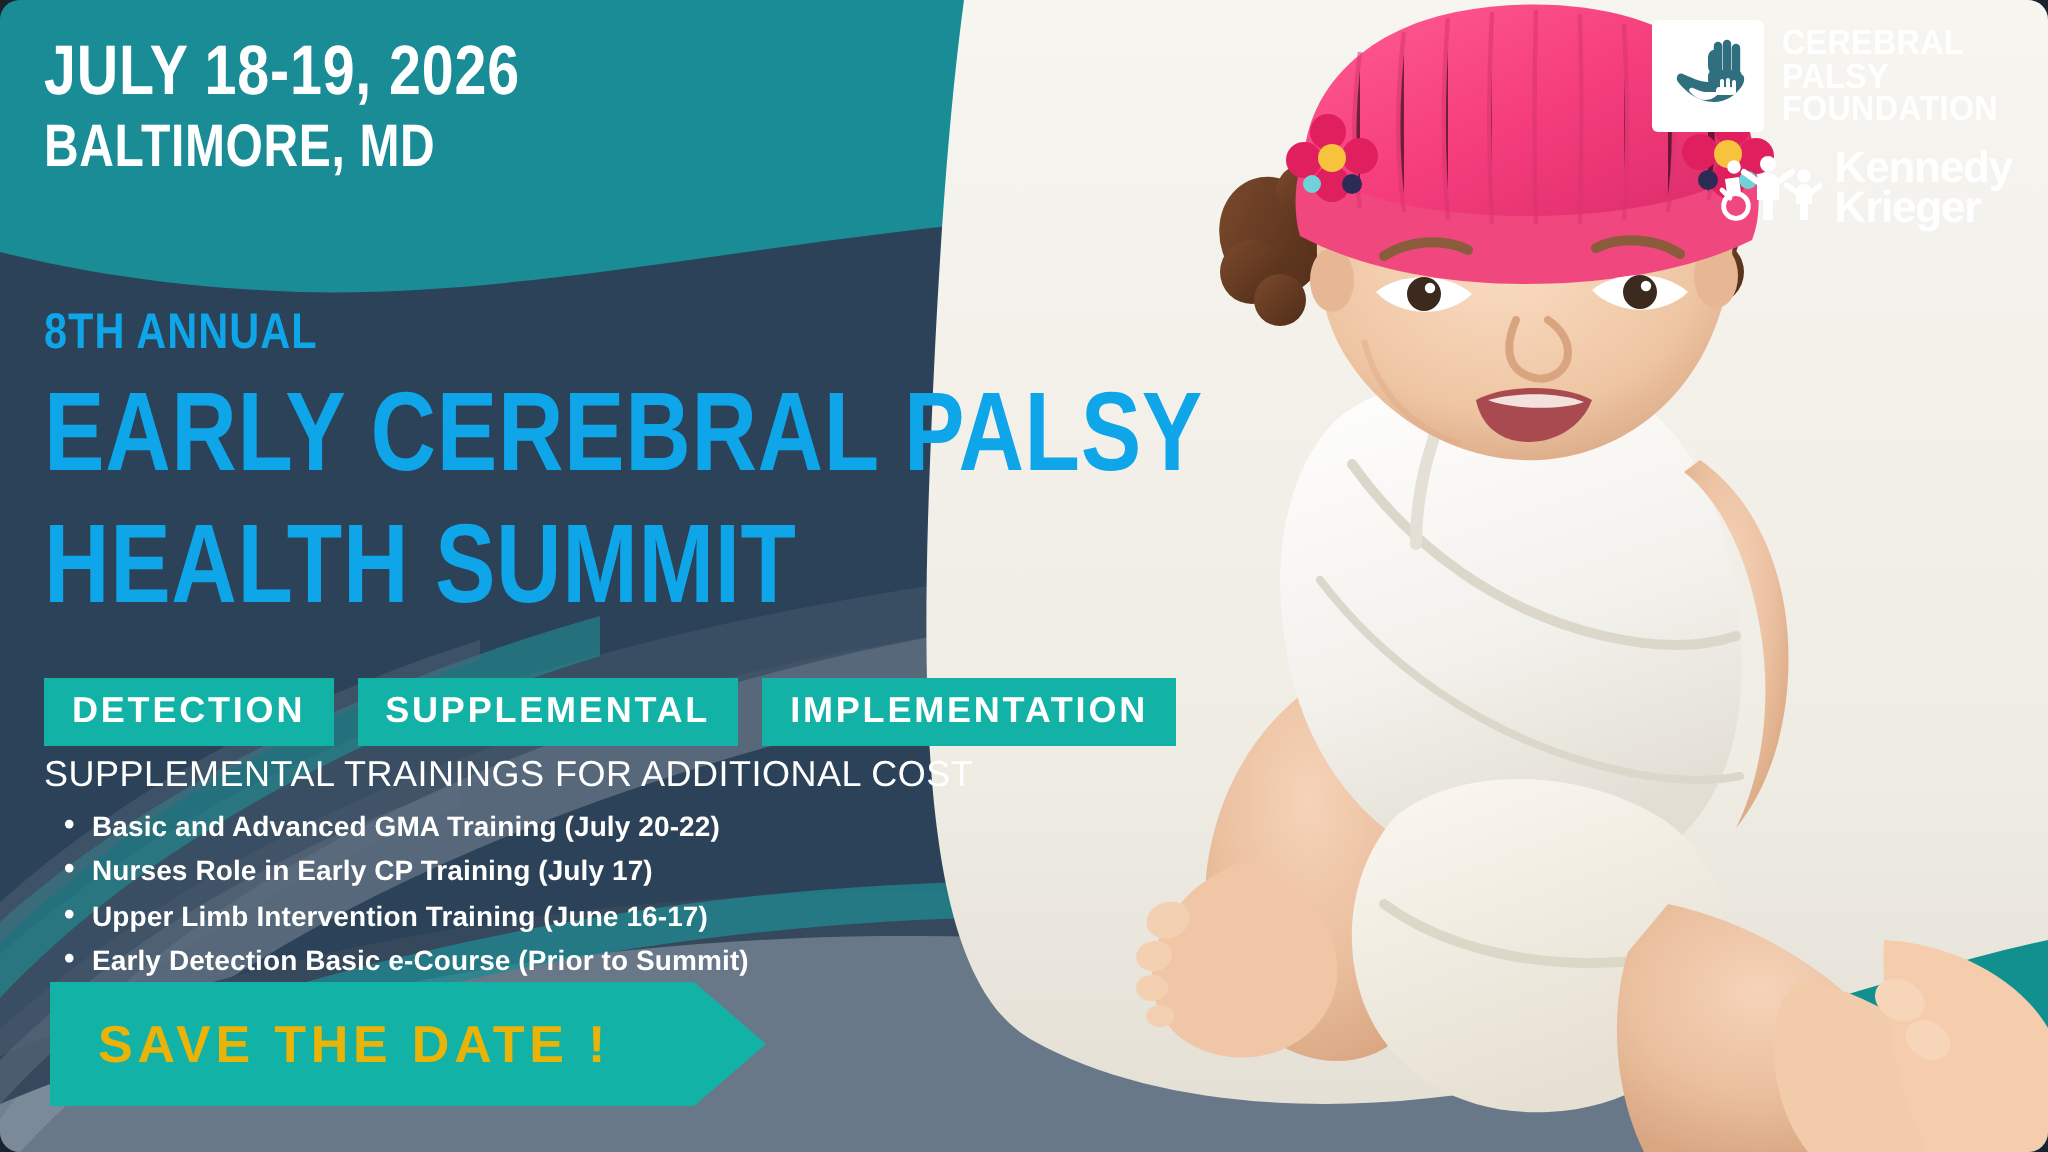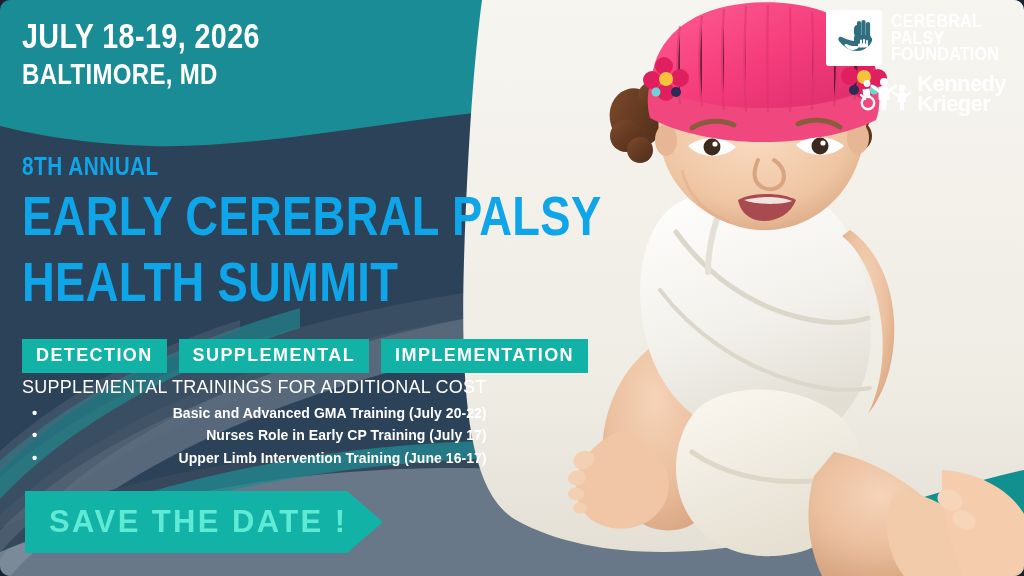--- a/index.html
+++ b/index.html
@@ -197,7 +197,6 @@
     line-height: 1.6;
     white-space: nowrap;
     position: relative;
-    text-align: right;
   }
   .supp-list li::before {
     content: "\2022";

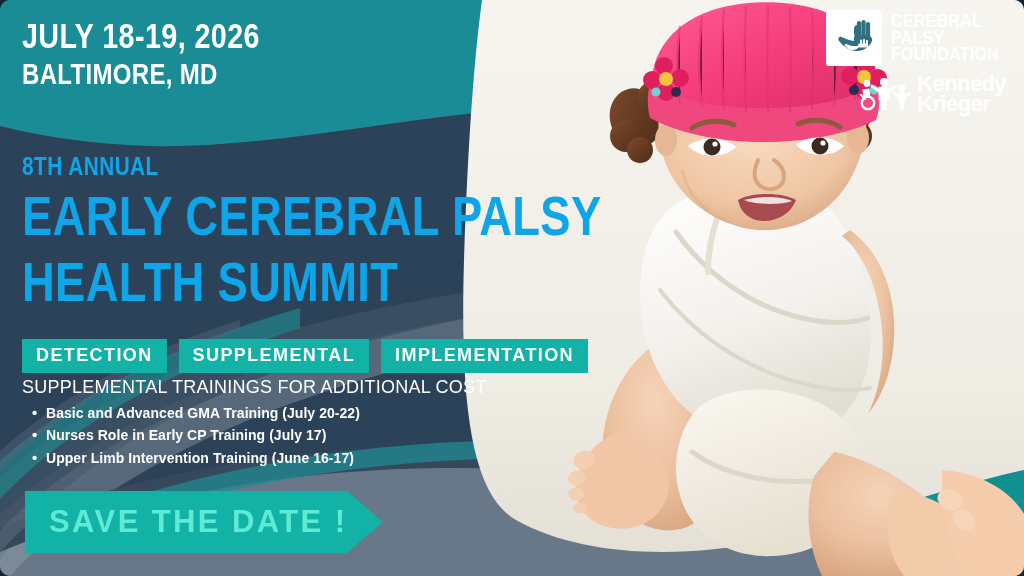--- a/index.html
+++ b/index.html
@@ -535,6 +535,7 @@
       <li>Basic and Advanced GMA Training (July 20-22)</li>
       <li>Nurses Role in Early CP Training (July 17)</li>
       <li>Upper Limb Intervention Training (June 16-17)</li>
+      <li>Early Detection Basic e-Course (Prior to Summit)</li>
     </ul>
   </div>
 

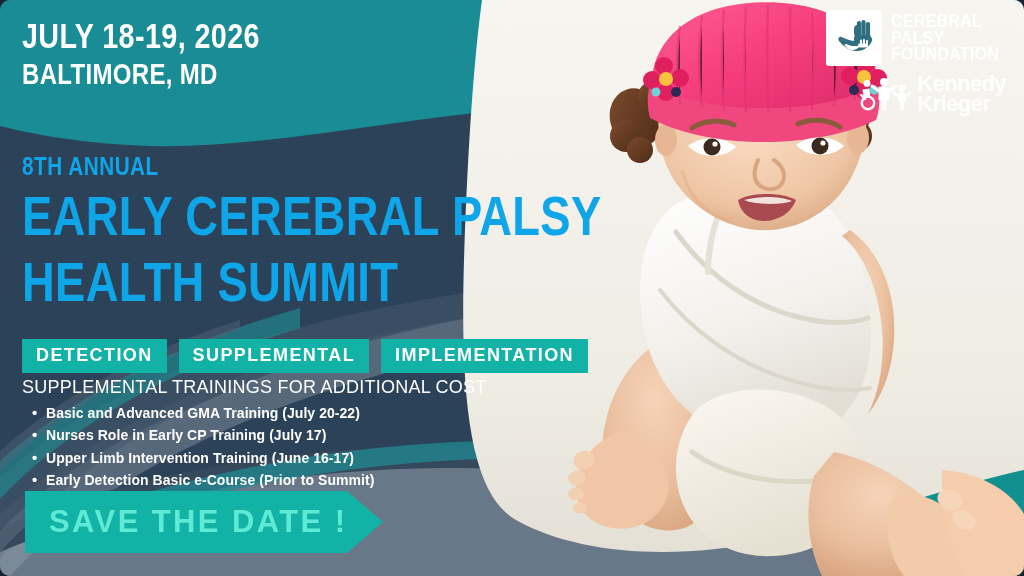--- a/index.html
+++ b/index.html
@@ -225,8 +225,8 @@
     display: flex;
     align-items: center;
     padding-left: 24px;
-    color: #5eead4;
-    font-size: 31px;
+    color: #eab308;
+    font-size: 26px;
     font-weight: bold;
     letter-spacing: 2.4px;
     white-space: nowrap;

